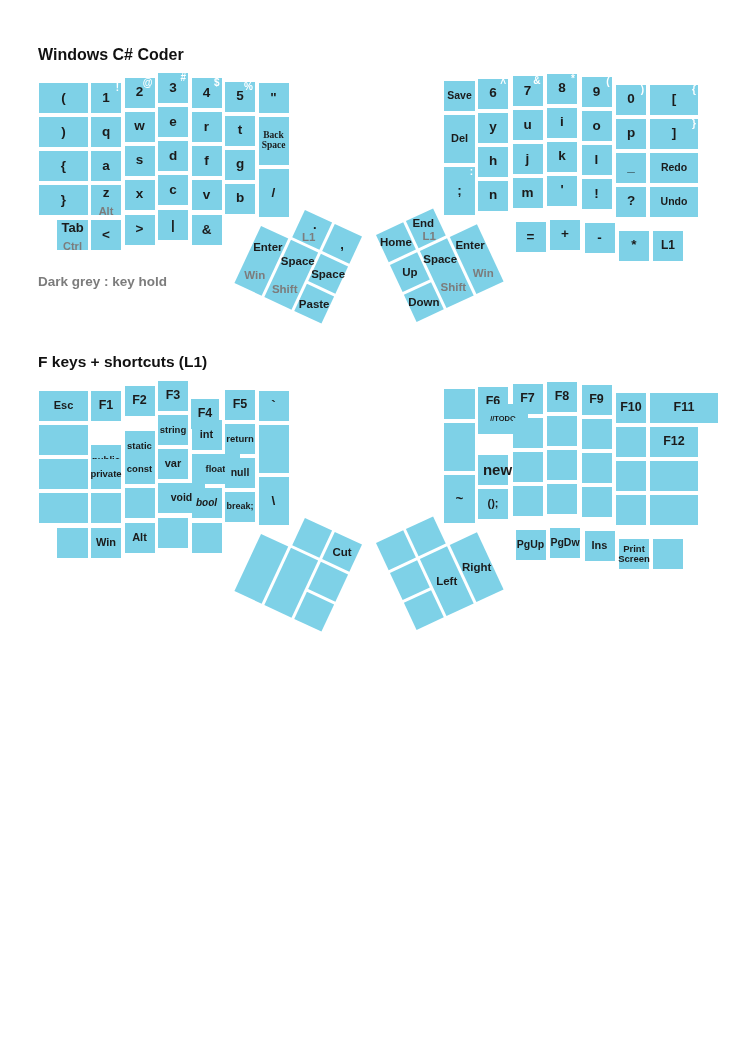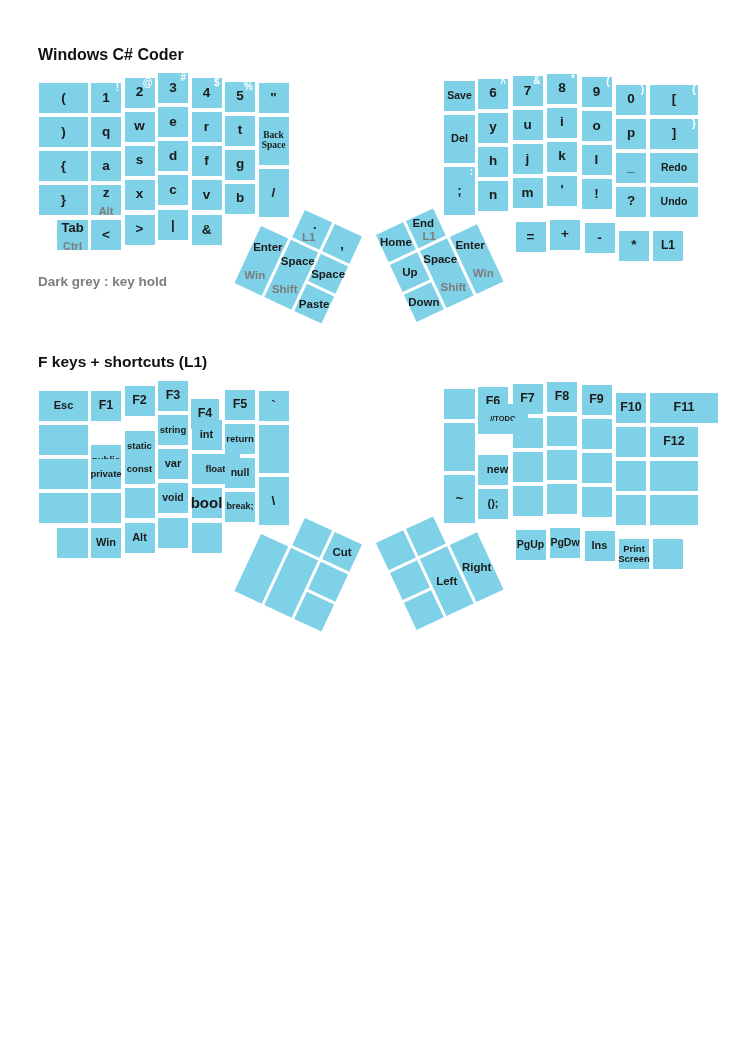--- a/index.html
+++ b/index.html
@@ -384,7 +384,7 @@
       <div class="kmain" style="font-size: 13.5px;">~</div>
     </div>
     <div class="key" style="left: 478px; top: 454.5px; width: 30px; height: 30px;">
-      <div class="kmain" style="font-size: 11px; padding-left: 10px;">new</div>
+      <div class="kmain" style="font-size: 15px; padding-left: 10px;">new</div>
     </div>
     <div class="key" style="left: 512.5px; top: 452px; width: 30px; height: 30px;"></div>
     <div class="key" style="left: 547px; top: 449.5px; width: 30px; height: 30px;"></div>

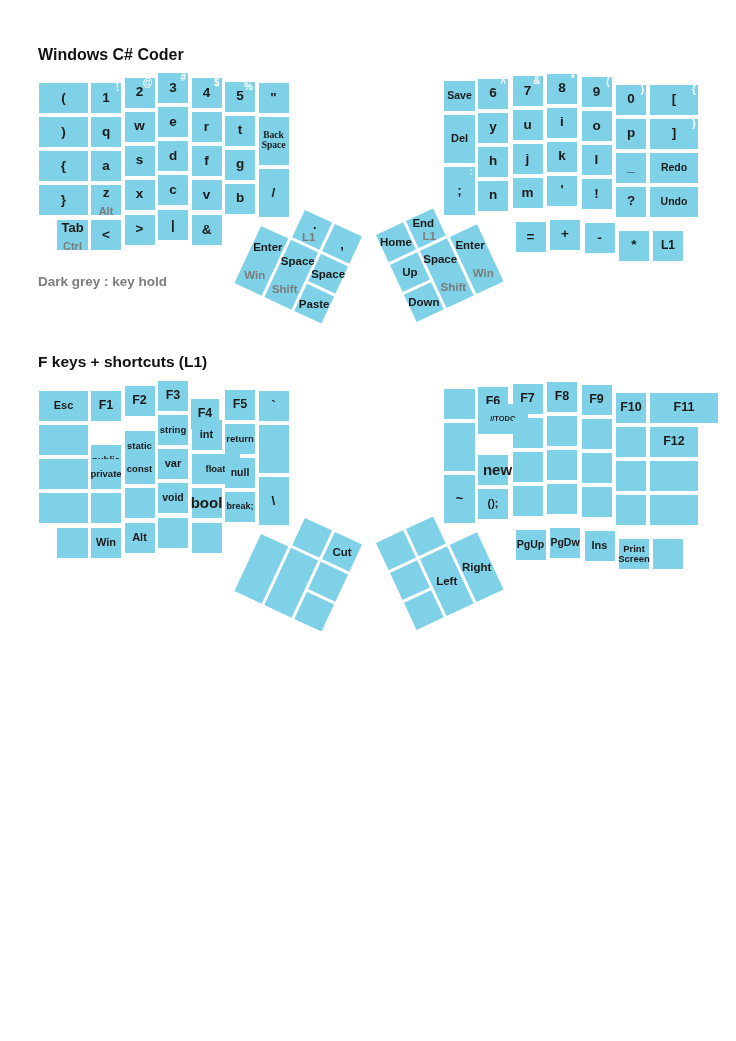--- a/index.html
+++ b/index.html
@@ -332,7 +332,7 @@
     <div class="key" style="left: 39px; top: 493px; width: 49px; height: 30px;"></div>
     <div class="key" style="left: 91px; top: 493px; width: 30px; height: 30px;"></div>
     <div class="key" style="left: 124.5px; top: 487.5px; width: 30px; height: 30px;"></div>
-    <div class="key" style="left: 158px; top: 483px; width: 30px; height: 30px;">
+    <div class="key" style="left: 158px; top: 483px; width: 30px; height: 30px; padding-left: 17px;">
       <div class="kmain" style="font-size: 10.5px;">void</div>
     </div>
     <div class="key" style="left: 191.5px; top: 488px; width: 30px; height: 30px;">

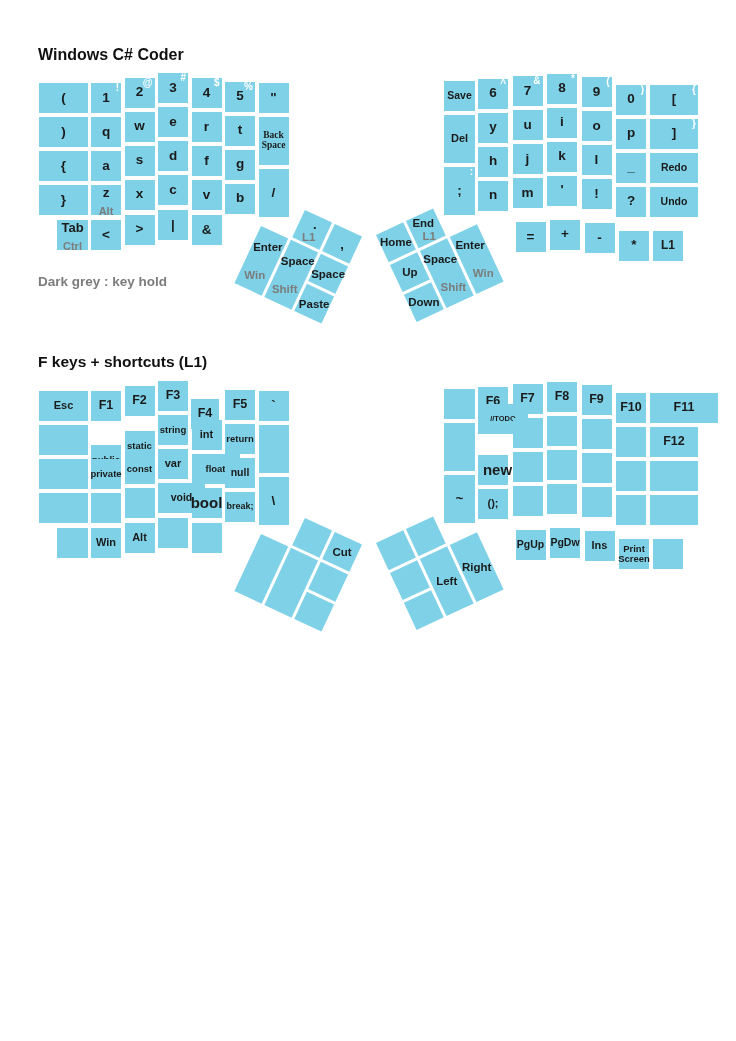--- a/index.html
+++ b/index.html
@@ -336,7 +336,7 @@
       <div class="kmain" style="font-size: 10.5px;">void</div>
     </div>
     <div class="key" style="left: 191.5px; top: 488px; width: 30px; height: 30px;">
-      <div class="kmain" style="font-size: 15px;">bool</div>
+      <div class="kmain" style="font-size: 10px; font-style: italic;">bool</div>
     </div>
     <div class="key" style="left: 225px; top: 491.5px; width: 30px; height: 30px;">
       <div class="kmain" style="font-size: 9px;">break;</div>

